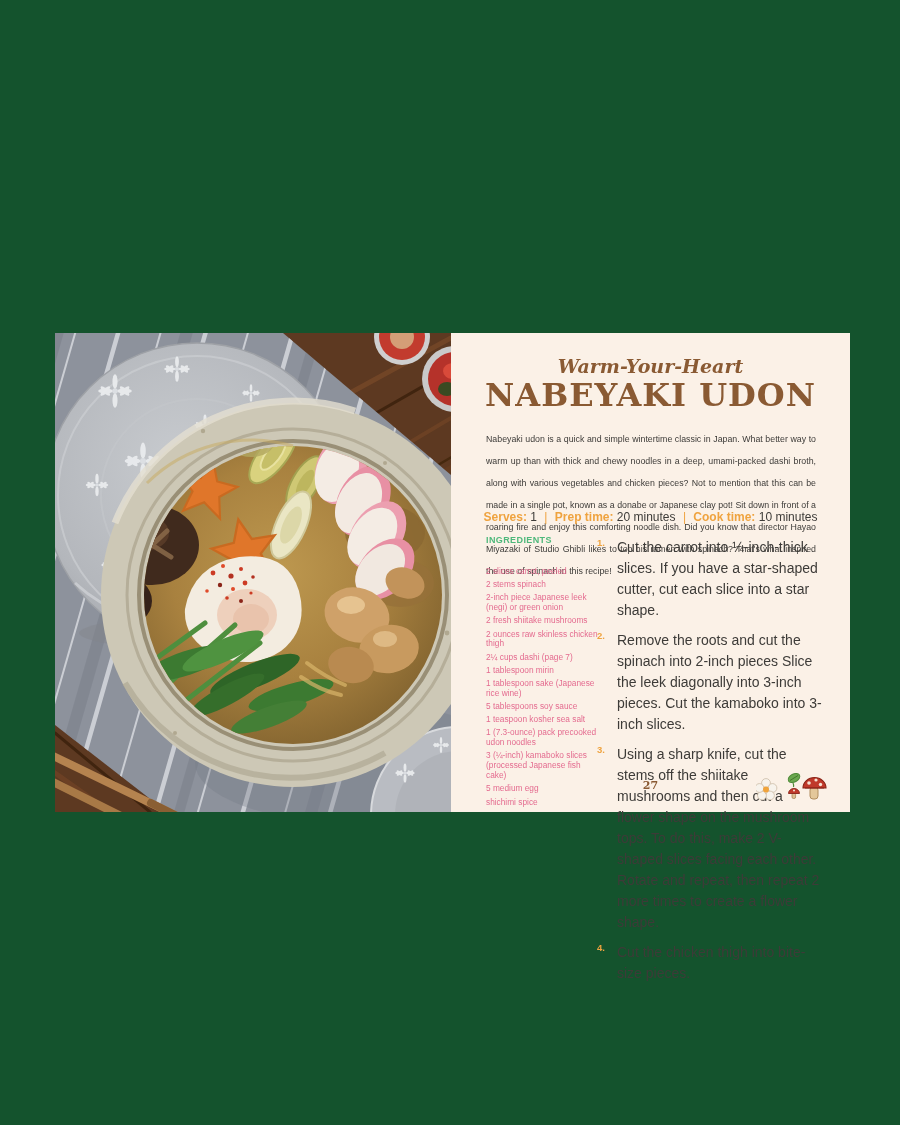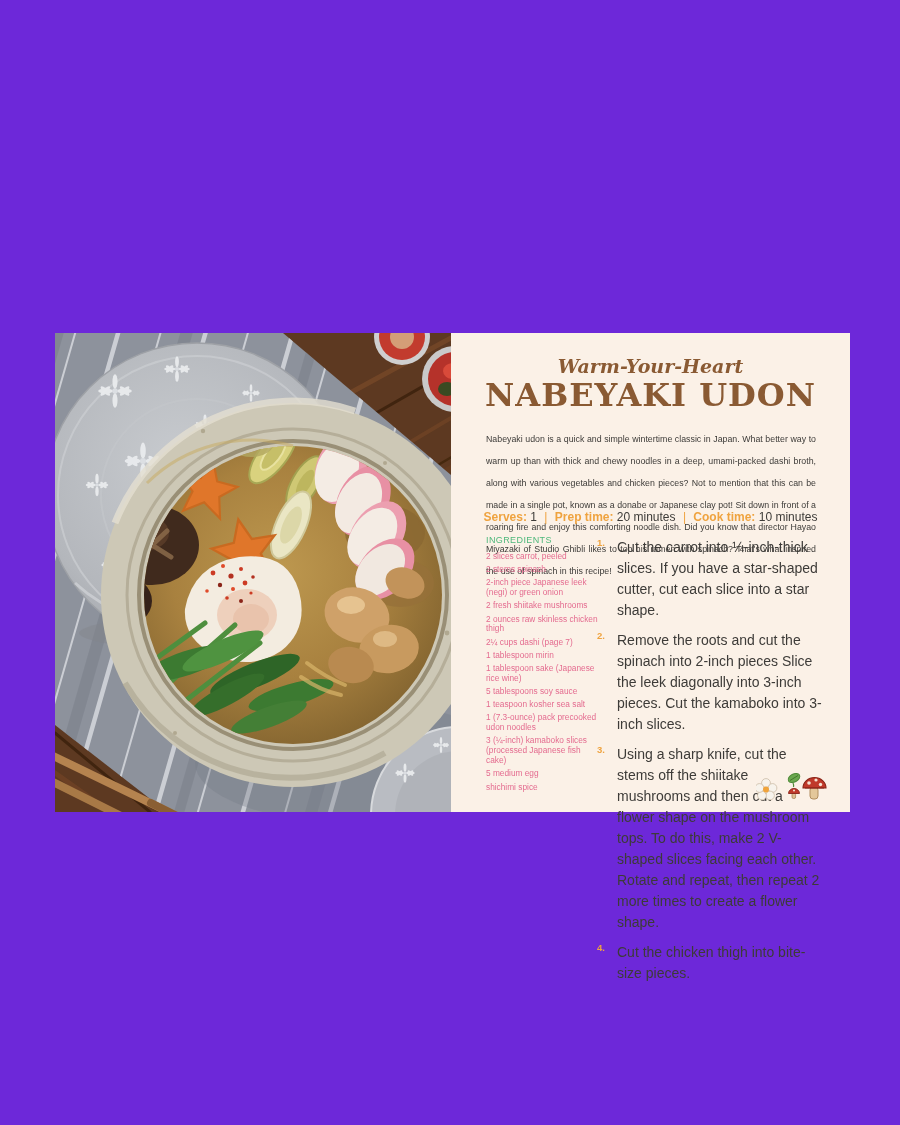--- a/index.html
+++ b/index.html
@@ -3,7 +3,7 @@
 <meta charset="utf-8">
 <style>
   html,body{margin:0;padding:0;background:#ffffff;}
-  .canvas{position:relative;width:900px;height:1125px;background:#6d28d9;overflow:hidden;
+  .canvas{position:relative;width:900px;height:1125px;background:#14532d;overflow:hidden;
           font-family:"Liberation Sans",sans-serif;}
   .spread{position:absolute;left:55px;top:333px;width:795px;height:479px;display:flex;}
   .photo-page{position:relative;width:396px;height:479px;overflow:hidden;background:#5f3a22;}

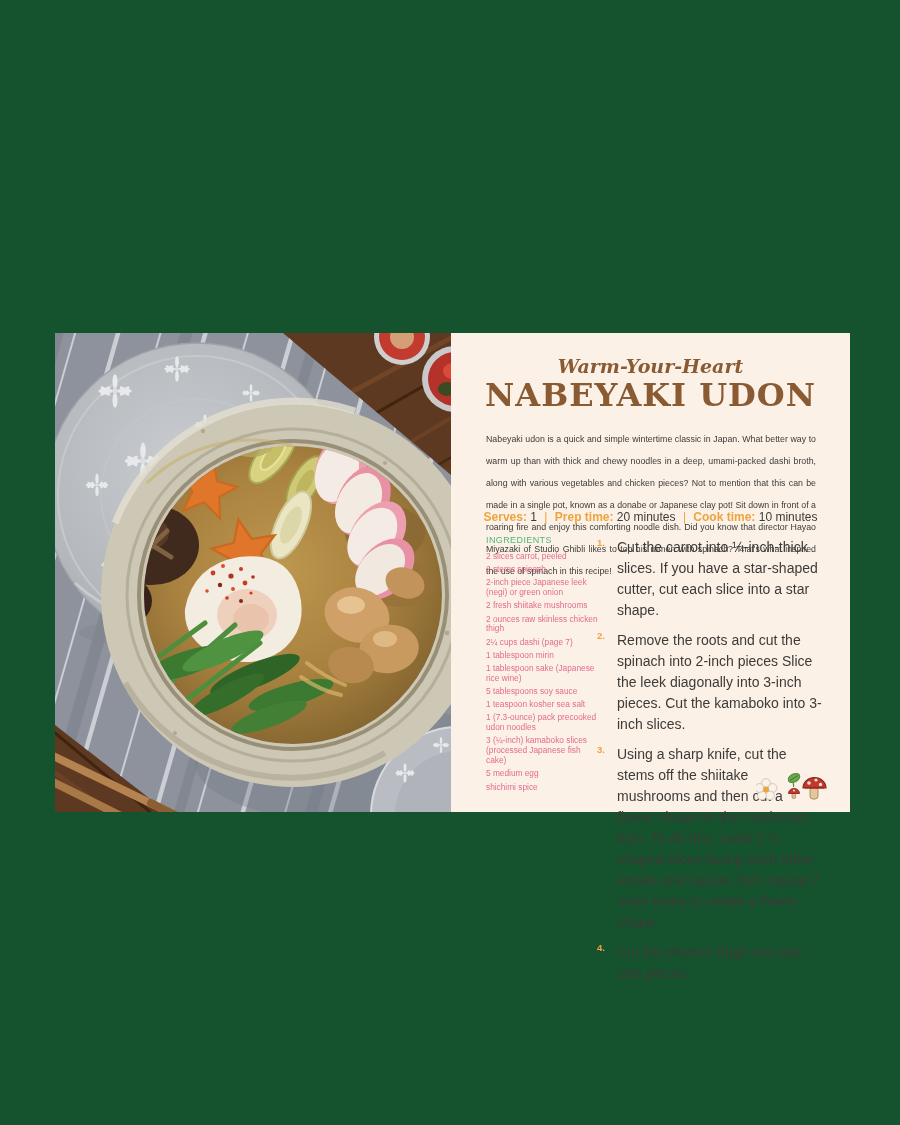--- a/index.html
+++ b/index.html
@@ -23,7 +23,7 @@
   .meta .sep{color:#efa33f;padding:0 4px;}
 
   .ingredients{position:absolute;top:202px;left:35px;width:116px;}
-  .ing-header{color:#4eb87b;font-weight:normal;font-size:9px;letter-spacing:.4px;margin-bottom:7px;}
+  .ing-header{color:#4eb87b;font-weight:bold;font-size:9px;letter-spacing:.4px;margin-bottom:22px;}
   .ing-item{color:#e46b8f;font-size:8.3px;line-height:1.2;margin-bottom:3.2px;}
 
   .steps{position:absolute;top:204px;left:146px;width:226px;}

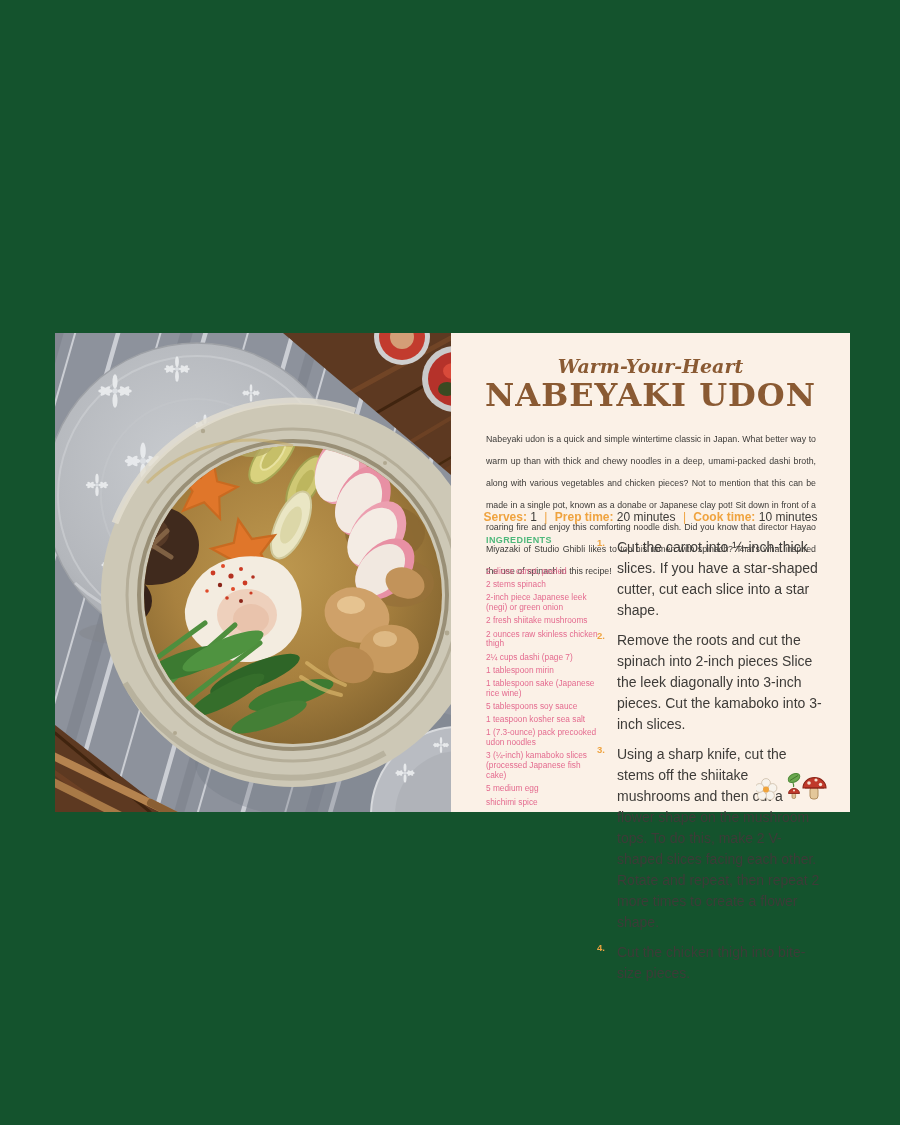--- a/index.html
+++ b/index.html
@@ -340,6 +340,7 @@
         </div>
       </div>
 
+      <div class="pageno">27</div>
 
       <svg class="deco" viewBox="0 0 72 36">
         <g>

